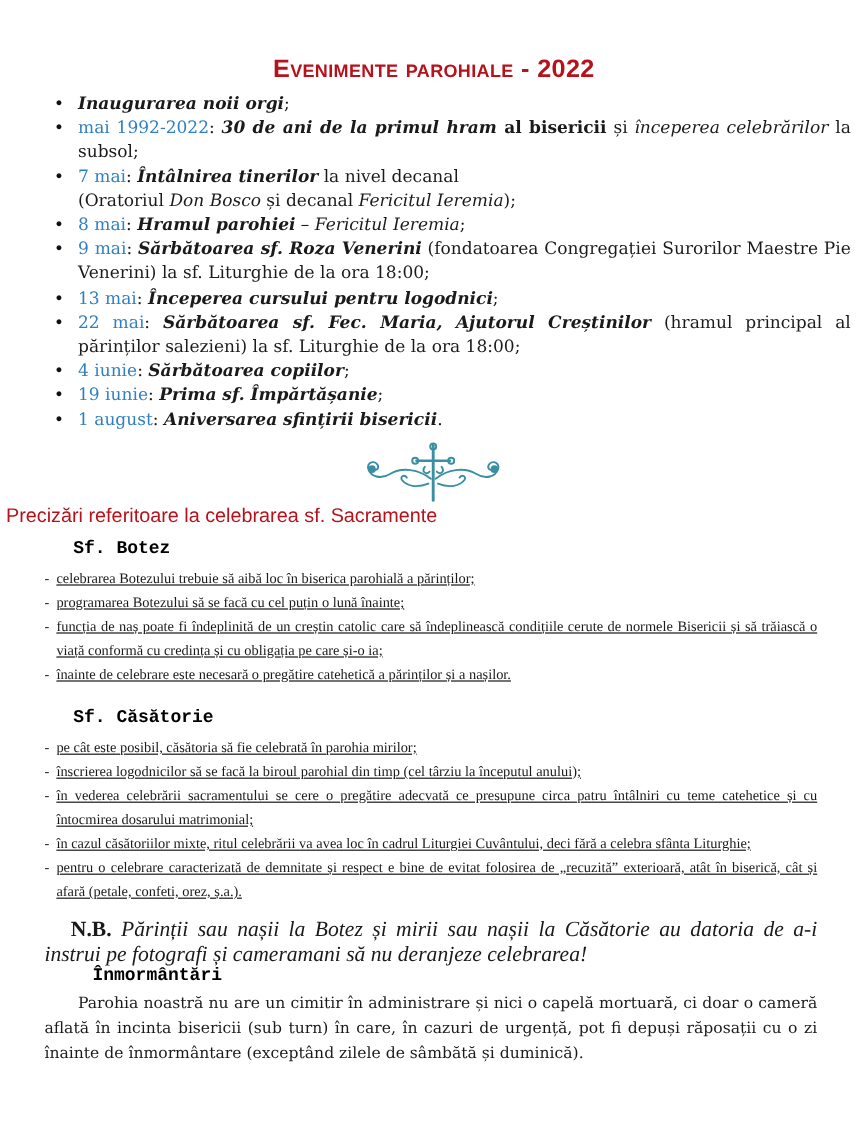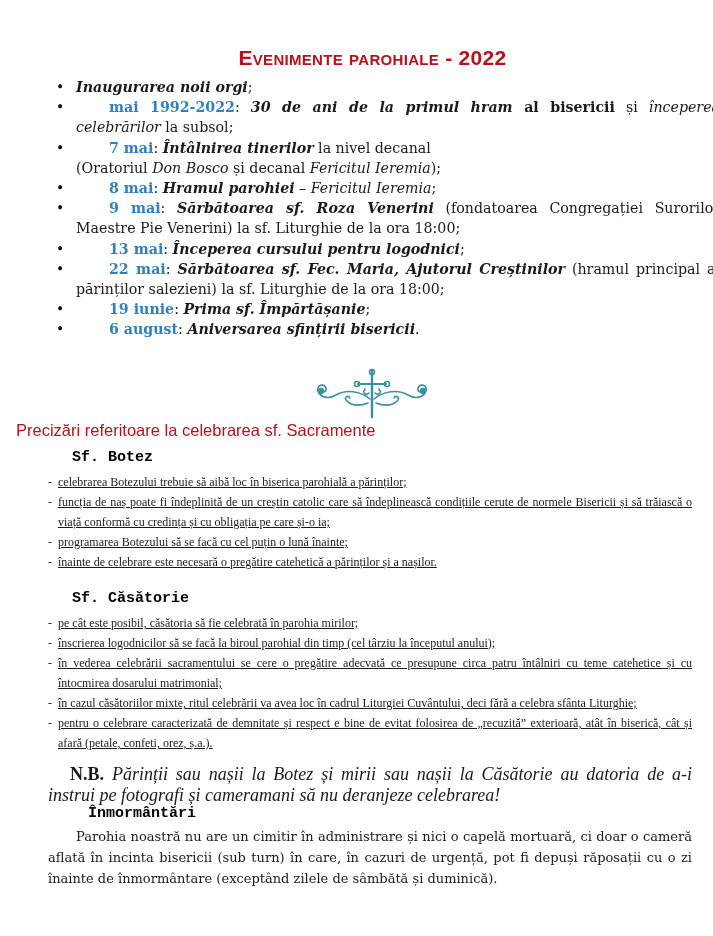--- a/index.html
+++ b/index.html
@@ -7,7 +7,7 @@
     width: 713px; height: 936px; overflow: hidden; position: relative;
     font-family: "DejaVu Serif", serif; color: #1a1a1a;
   }
-  .page { position: absolute; left: 16px; top: 0; width: 634px; height: 936px; }
+  .page { position: absolute; left: 5px; top: 0; width: 634px; height: 936px; }
 
   .title {
     position: absolute; top: 46px; left: 0; width: 713px; text-align: center;

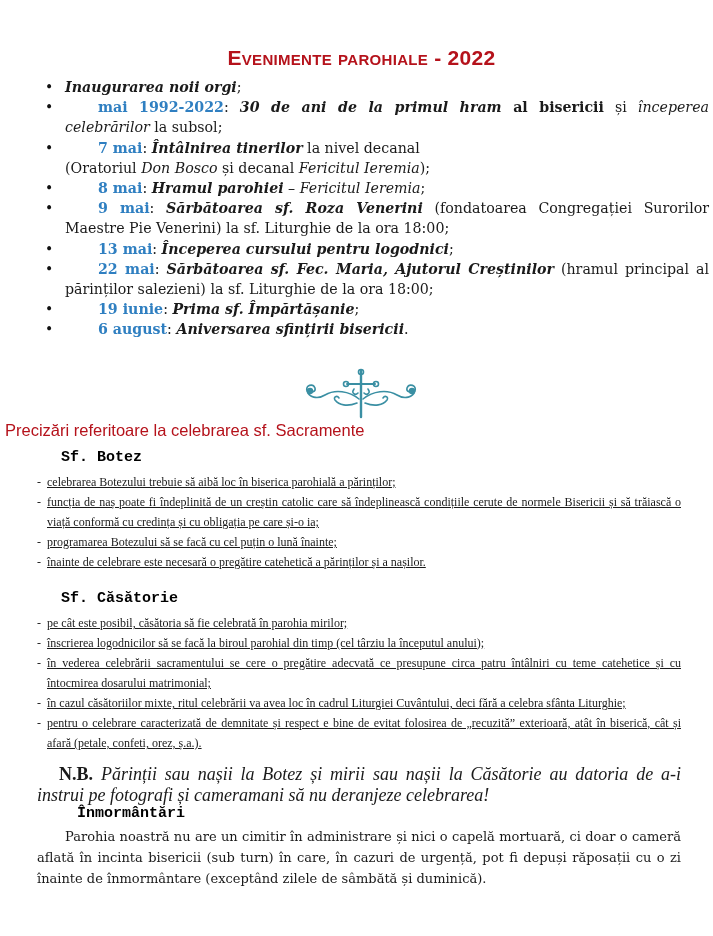--- a/index.html
+++ b/index.html
@@ -24,7 +24,7 @@
   ul.events li::before {
     content: "•"; position: absolute; left: -20px; top: 0; font-size: 14px; color: #111;
   }
-  .date { color: #2f7fc1; font-weight: bold; margin-left: 33px; }
+  .date { color: #2f7fc1; font-weight: normal; }
   .bi { font-weight: bold; font-style: italic; }
   .b { font-weight: bold; }
   .i { font-style: italic; }

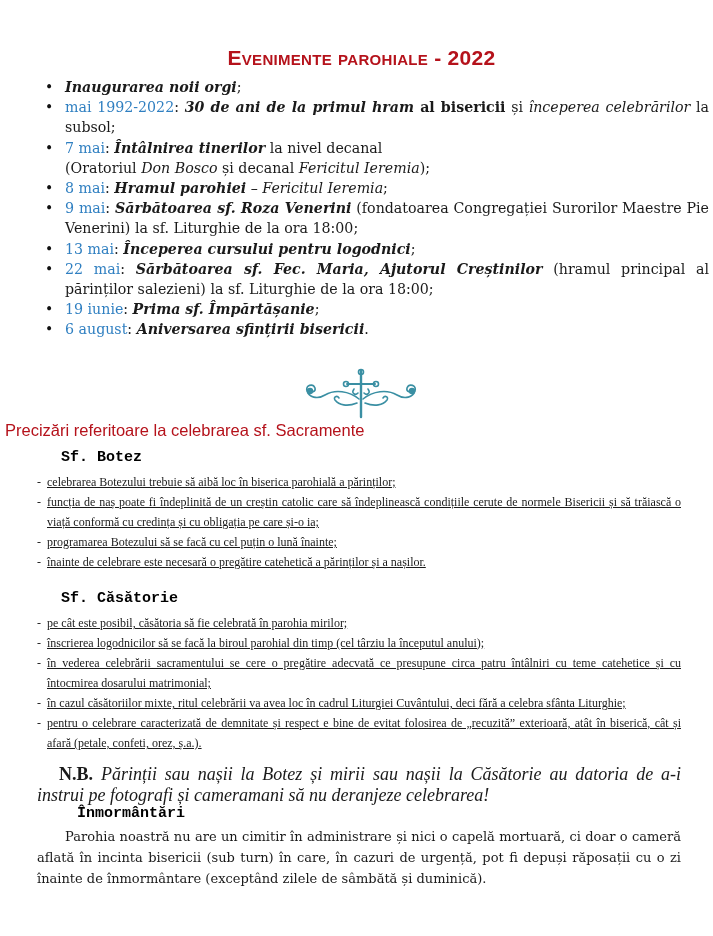--- a/index.html
+++ b/index.html
@@ -83,6 +83,7 @@
       <li><span class="date">9 mai</span><span>: </span><span class="bi">Sărbătoarea sf. Roza Venerini</span><span> (fondatoarea Congregației Surorilor Maestre Pie Venerini) la sf. Liturghie de la ora 18:00;</span></li>
       <li><span class="date">13 mai</span><span>: </span><span class="bi">Începerea cursului pentru logodnici</span><span>;</span></li>
       <li><span class="date">22 mai</span><span>: </span><span class="bi">Sărbătoarea sf. Fec. Maria, Ajutorul Creștinilor</span><span> (hramul principal al părinților salezieni) la sf. Liturghie de la ora 18:00;</span></li>
+      <li><span class="date">4 iunie</span><span>: </span><span class="bi">Sărbătoarea copiilor</span><span>;</span></li>
       <li><span class="date">19 iunie</span><span>: </span><span class="bi">Prima sf. Împărtășanie</span><span>;</span></li>
       <li><span class="date">6 august</span><span>: </span><span class="bi">Aniversarea sfințirii bisericii</span><span>.</span></li>
     </ul>

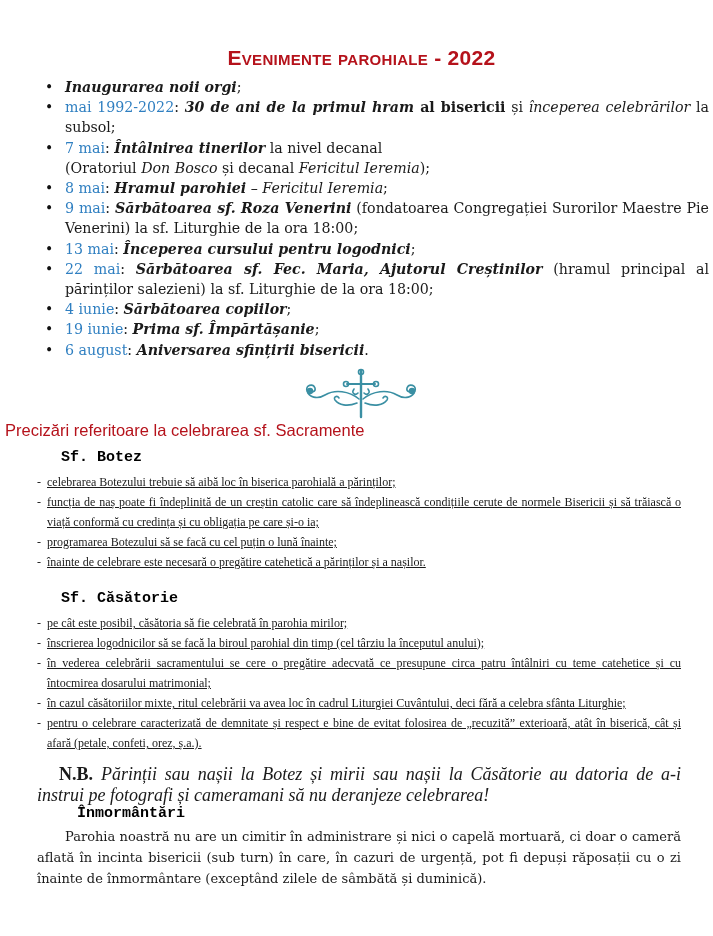--- a/index.html
+++ b/index.html
@@ -85,7 +85,7 @@
       <li><span class="date">22 mai</span><span>: </span><span class="bi">Sărbătoarea sf. Fec. Maria, Ajutorul Creștinilor</span><span> (hramul principal al părinților salezieni) la sf. Liturghie de la ora 18:00;</span></li>
       <li><span class="date">4 iunie</span><span>: </span><span class="bi">Sărbătoarea copiilor</span><span>;</span></li>
       <li><span class="date">19 iunie</span><span>: </span><span class="bi">Prima sf. Împărtășanie</span><span>;</span></li>
-      <li><span class="date">6 august</span><span>: </span><span class="bi">Aniversarea sfințirii bisericii</span><span>.</span></li>
+      <li><span class="date">1 august</span><span>: </span><span class="bi">Aniversarea sfințirii bisericii</span><span>.</span></li>
     </ul>
 
   <div class="ornament">

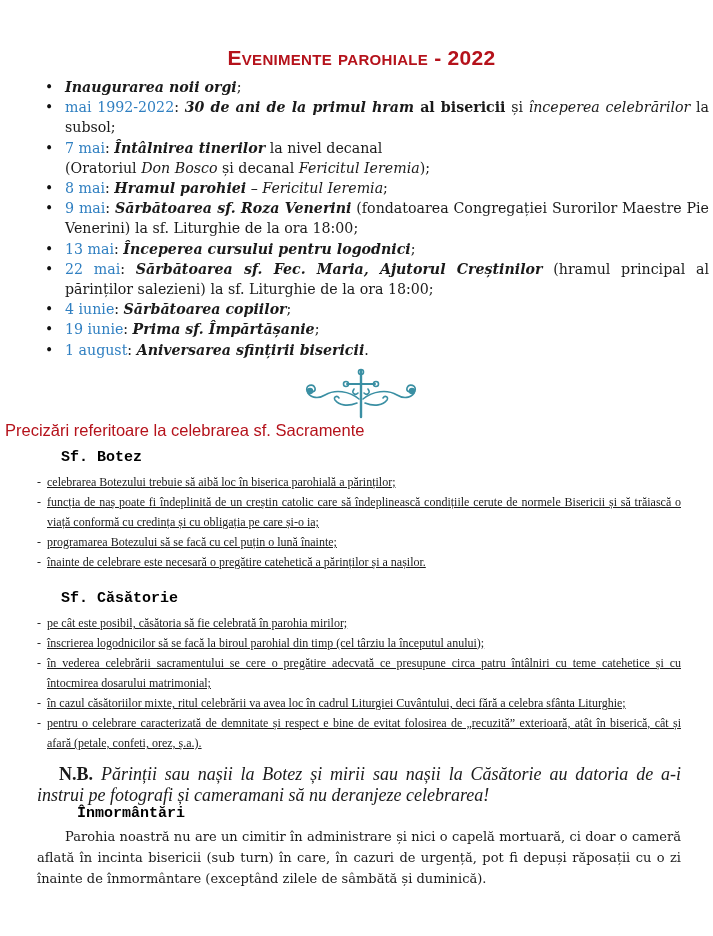--- a/index.html
+++ b/index.html
@@ -117,8 +117,8 @@
   <div class="sec-head" style="top:449px;">Sf. Botez</div>
   <ul class="dash-list" style="top:472px;" id="botez-list">
       <li>celebrarea Botezului trebuie să aibă loc în biserica parohială a părinților;</li>
+      <li>programarea Botezului să se facă cu cel puțin o lună înainte;</li>
       <li>funcția de naș poate fi îndeplinită de un creștin catolic care să îndeplinească condițiile cerute de normele Bisericii și să trăiască o viață conformă cu credința și cu obligația pe care și-o ia;</li>
-      <li>programarea Botezului să se facă cu cel puțin o lună înainte;</li>
       <li>înainte de celebrare este necesară o pregătire catehetică a părinților și a nașilor.</li>
     </ul>
 

